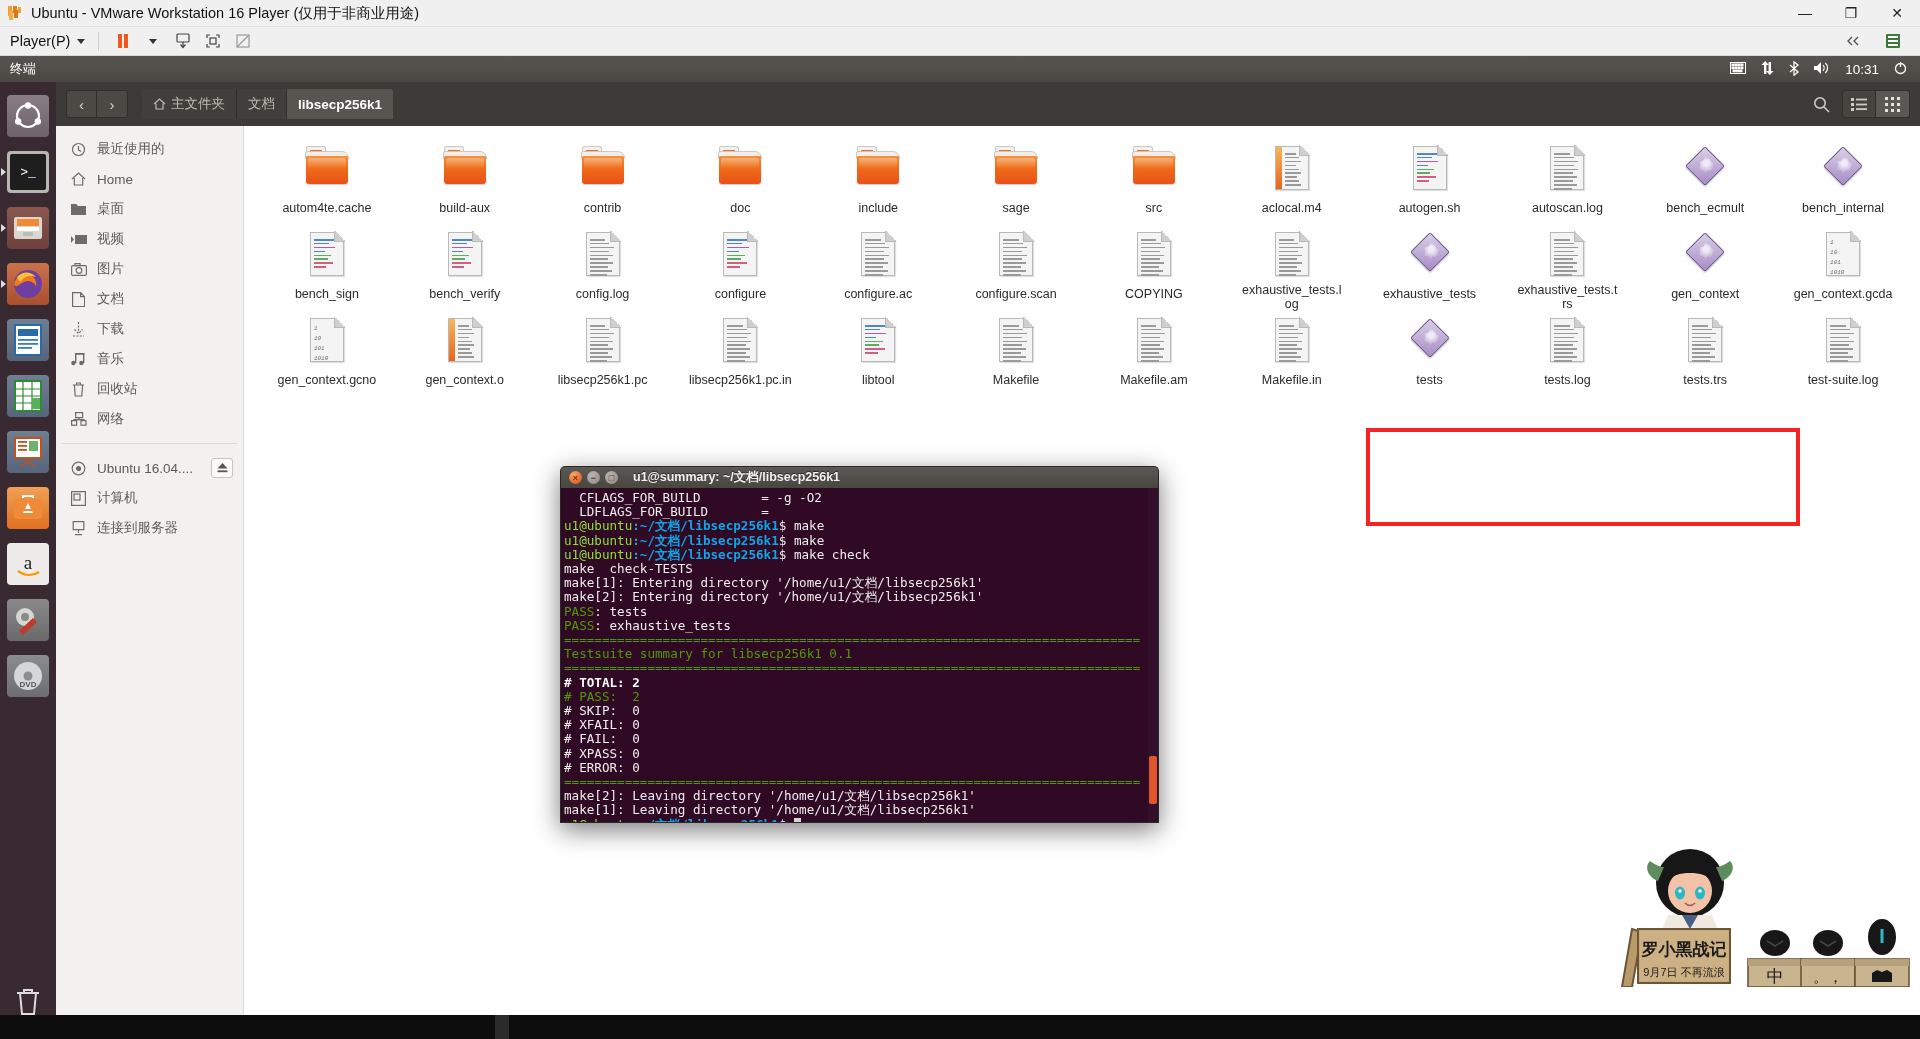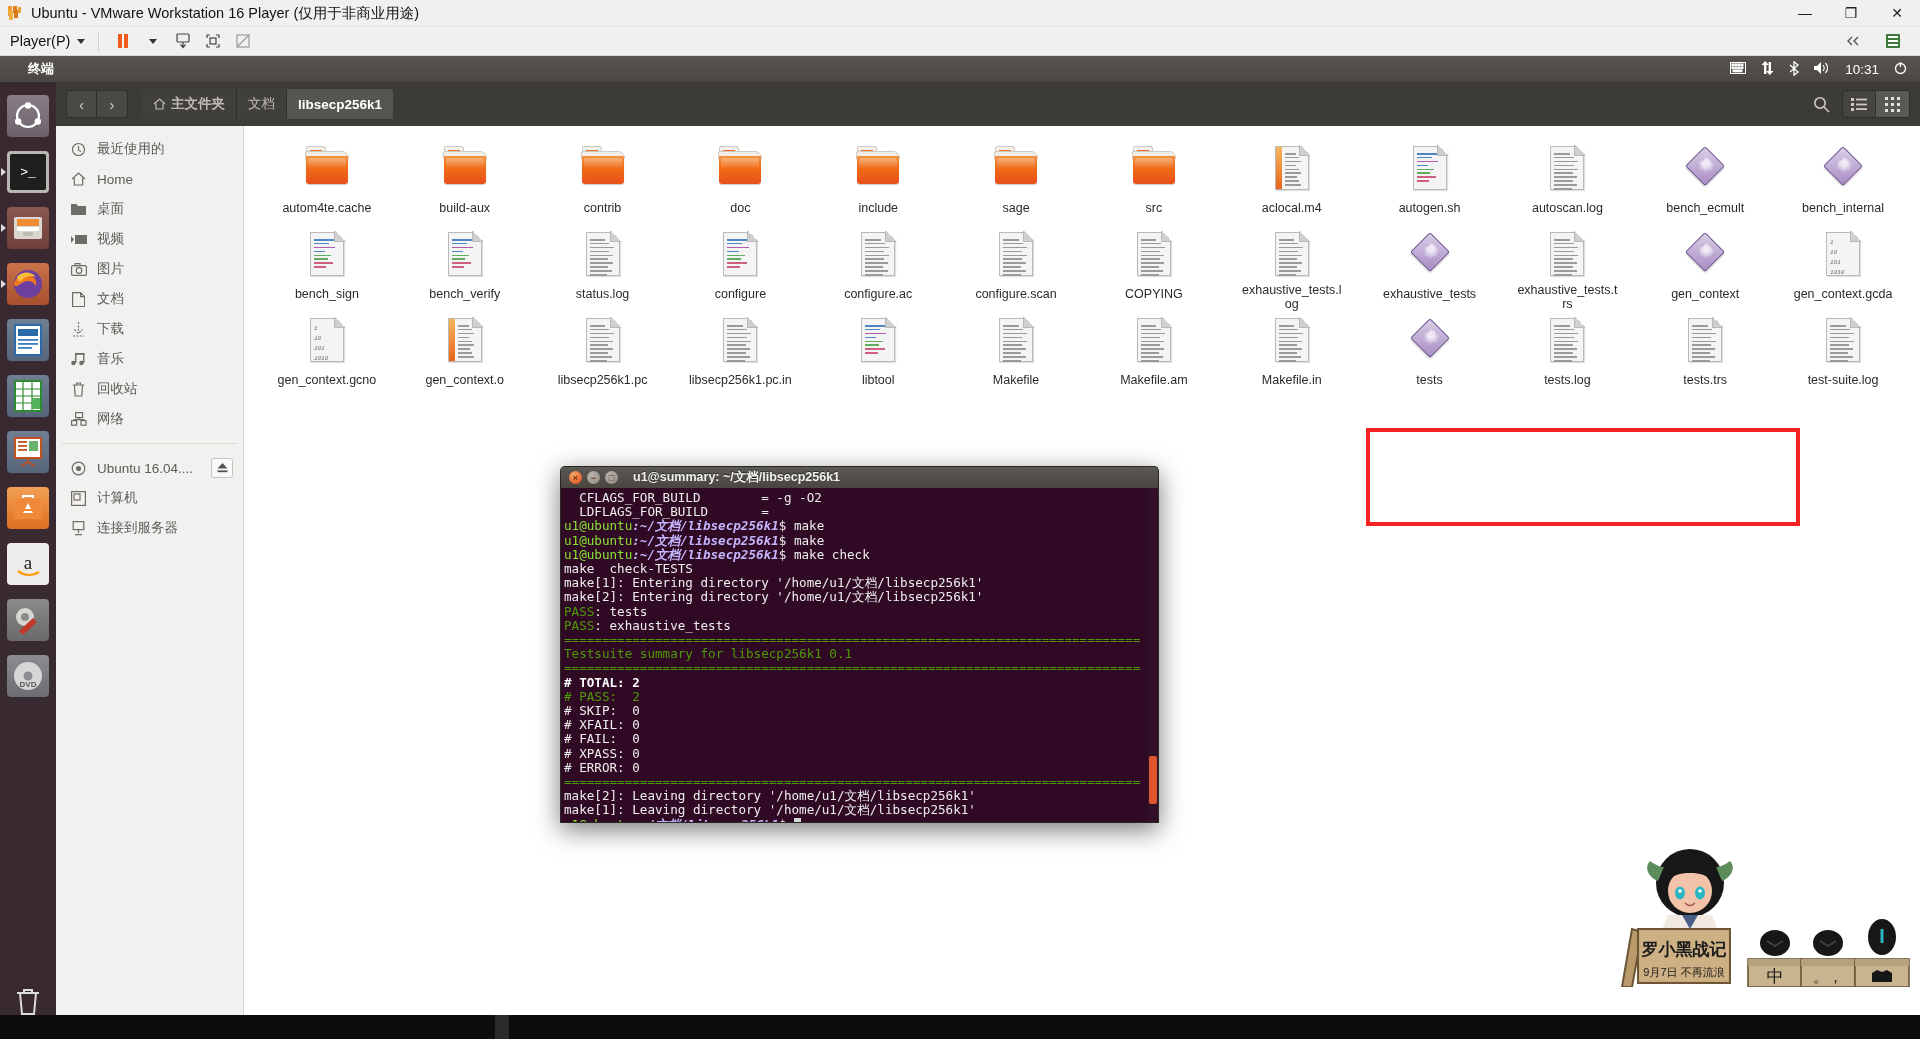--- a/index.html
+++ b/index.html
@@ -33,7 +33,7 @@
   #ubuntu-panel { position:absolute; left:0; top:0; width:1920px; height:26px;
      background:linear-gradient(#57534e,#4b4844); display:flex; align-items:center; color:#fff;
      font-size:13px; z-index:60; }
-  #ubuntu-panel .app-name { padding-left:28px; font-weight:bold; color:#fff;text-align:center; }
+  #ubuntu-panel .app-name { padding-left:10px; font-weight:normal; color:#fff;text-align:center; }
   #panel-right { margin-left:auto; display:flex; align-items:center; gap:14px; padding-right:12px; }
   #panel-right .glyph { font-size:14px; line-height:1; color:#fff; }
   #panel-clock { font-size:13.5px; color:#fff; }

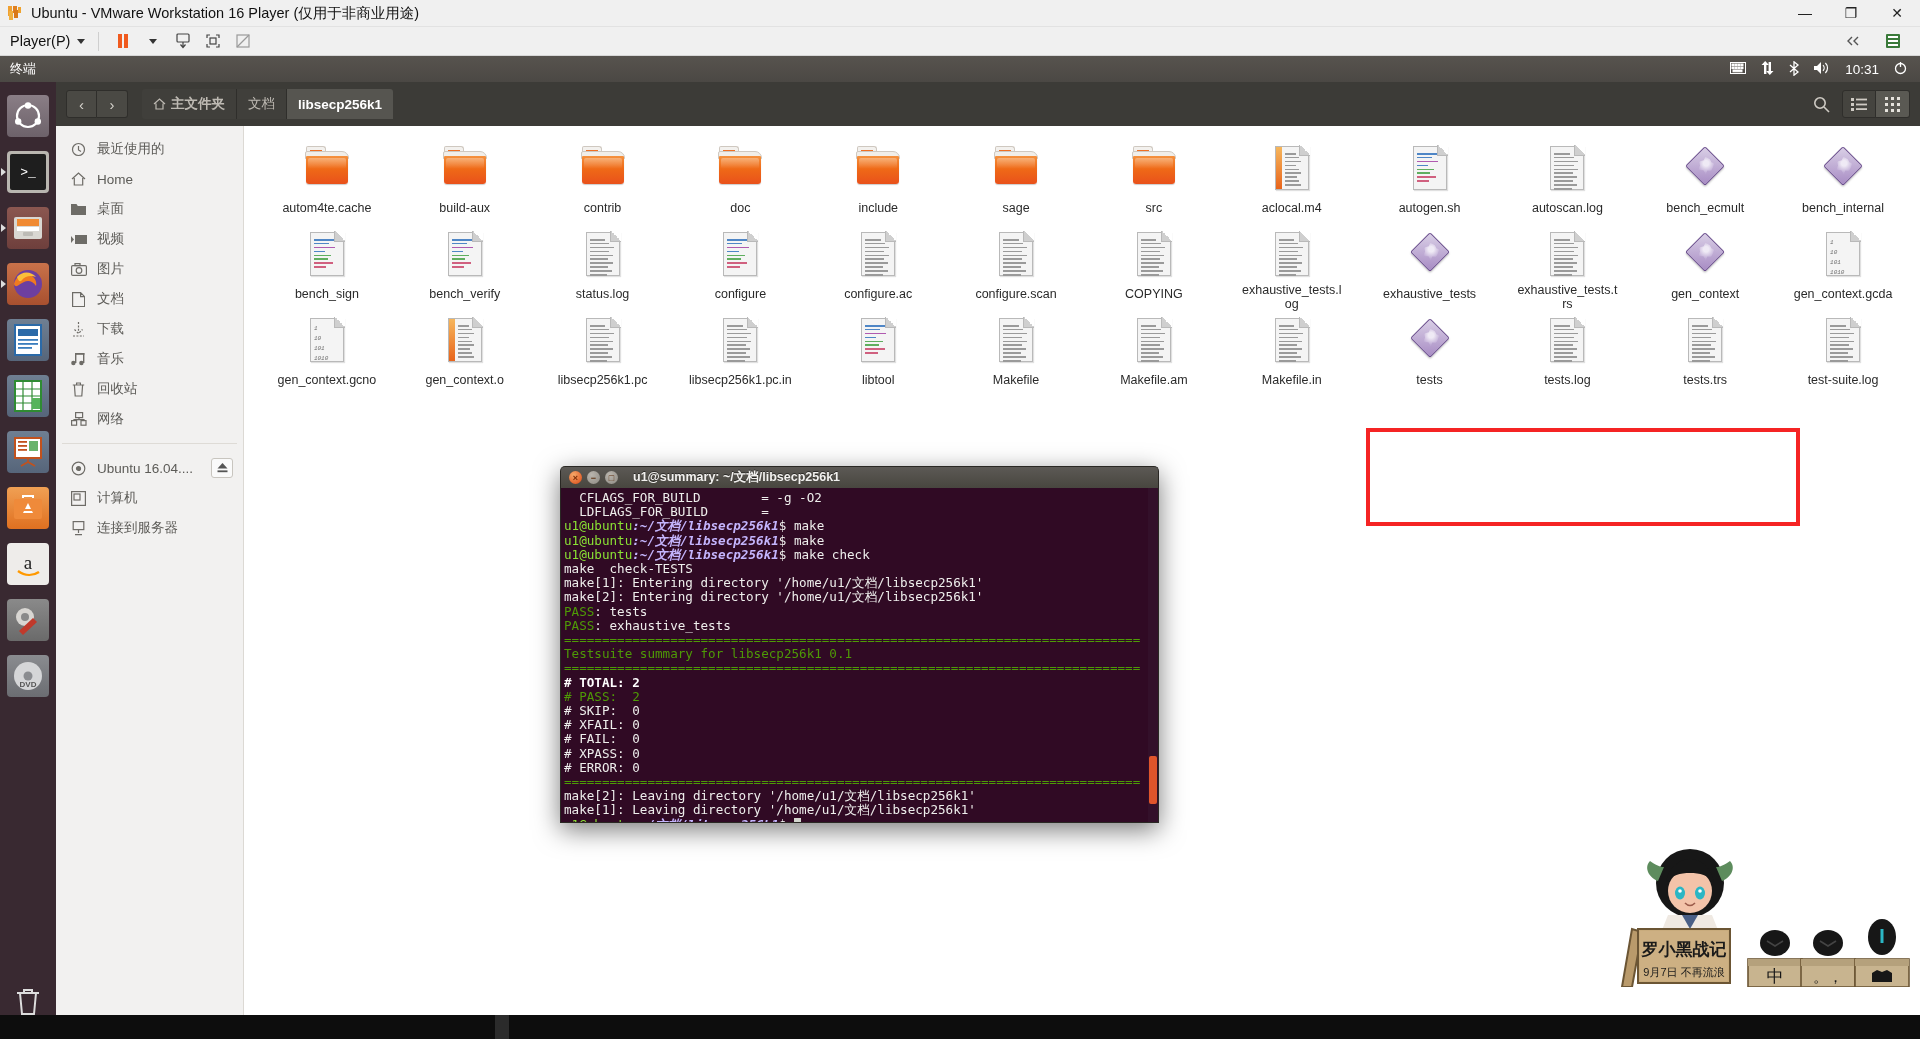--- a/index.html
+++ b/index.html
@@ -59,7 +59,7 @@
   .nt-crumbs { display:flex; margin-left:6px; }
   .crumb { height:30px; padding:0 11px; display:flex; align-items:center; gap:5px;
      background:#403f3b; color:#bdb9b2; font-size:13.5px; border-right:1px solid #2f2e2b; }
-  .crumb.first { border-radius:3px 0 0 3px;font-weight:bold; }
+  .crumb.first { border-radius:3px 0 0 3px; }
   .crumb.active { background:#565550; color:#fff; font-weight:bold; border-radius:0 3px 0 0; border-right:none; }
   #nt-header-right { margin-left:auto; display:flex; align-items:center; gap:4px; }
   .nt-icbtn { width:34px;height:28px; display:flex;align-items:center;justify-content:center;

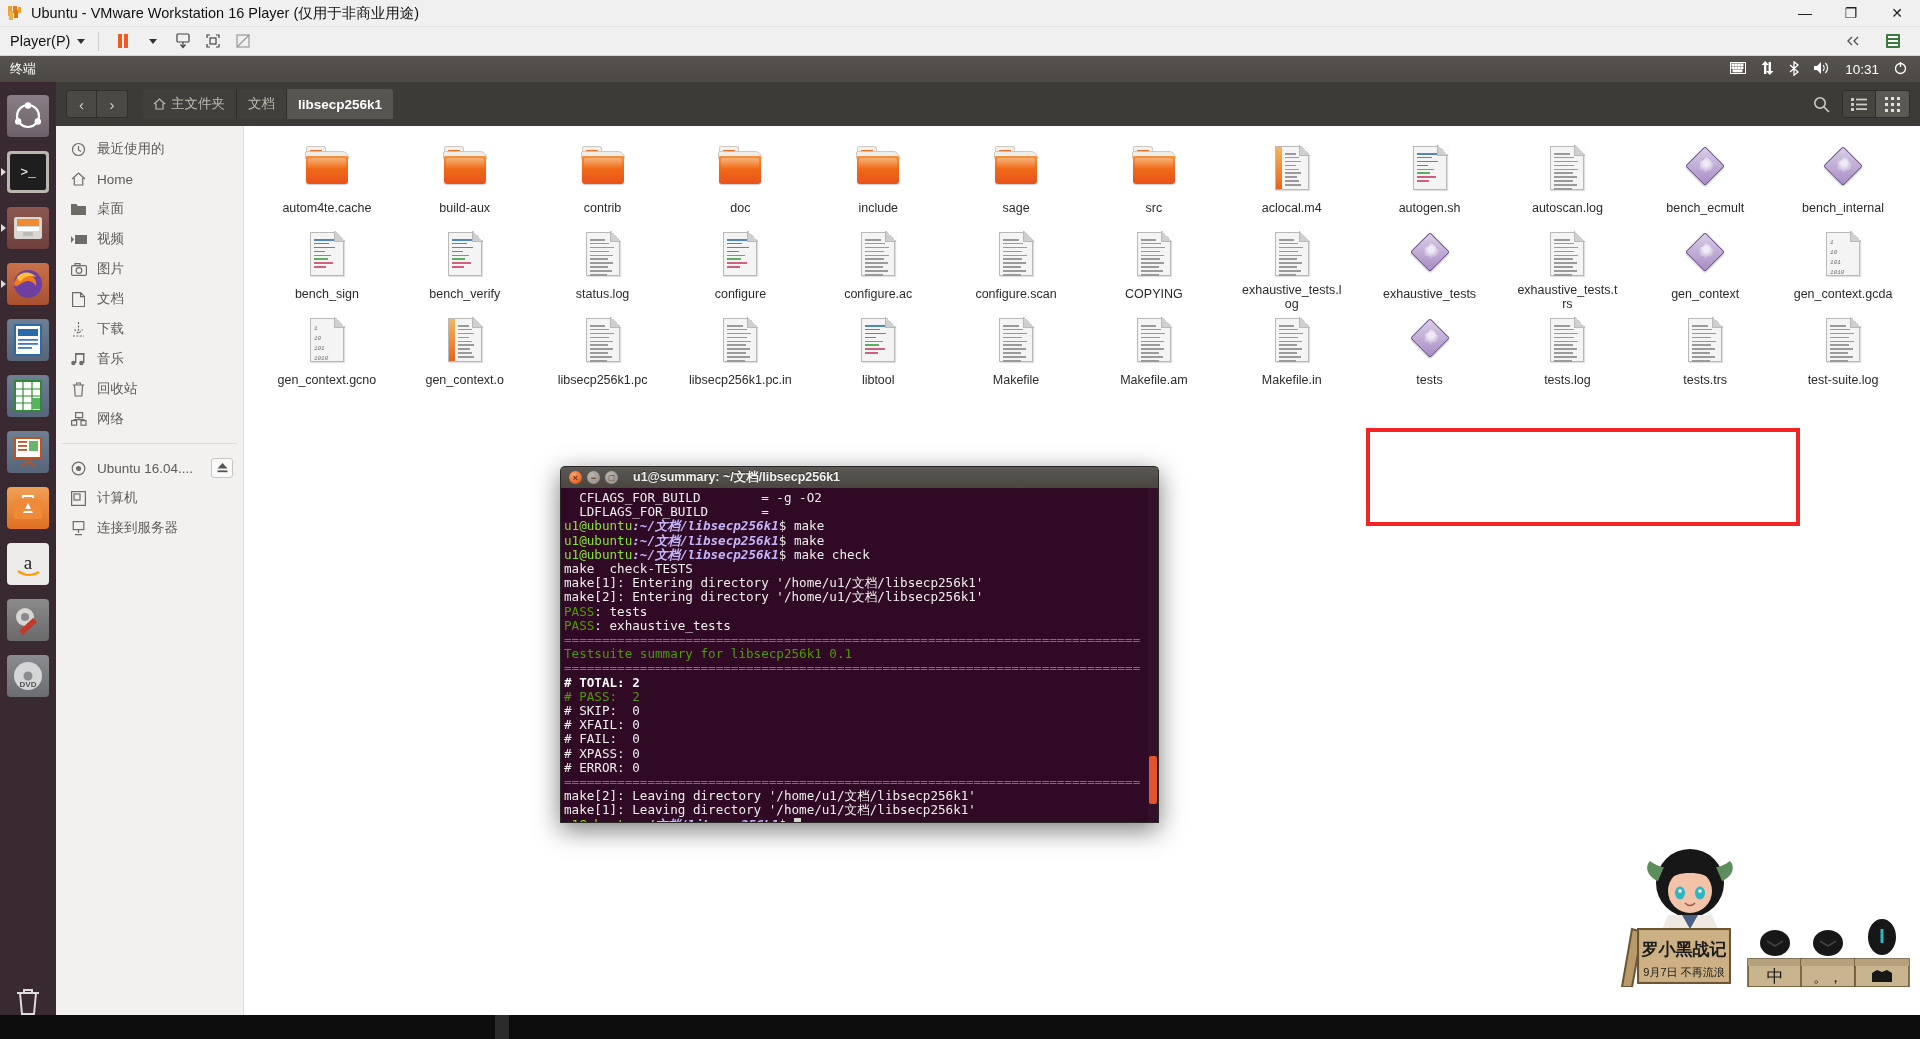--- a/index.html
+++ b/index.html
@@ -798,7 +798,7 @@
                     </span>
                   </span>
                 </span>
-                <span class="flabel">status.log</span>
+                <span class="flabel">config.log</span>
               </div>
               <div class="fitem">
                 <span class="ficon">

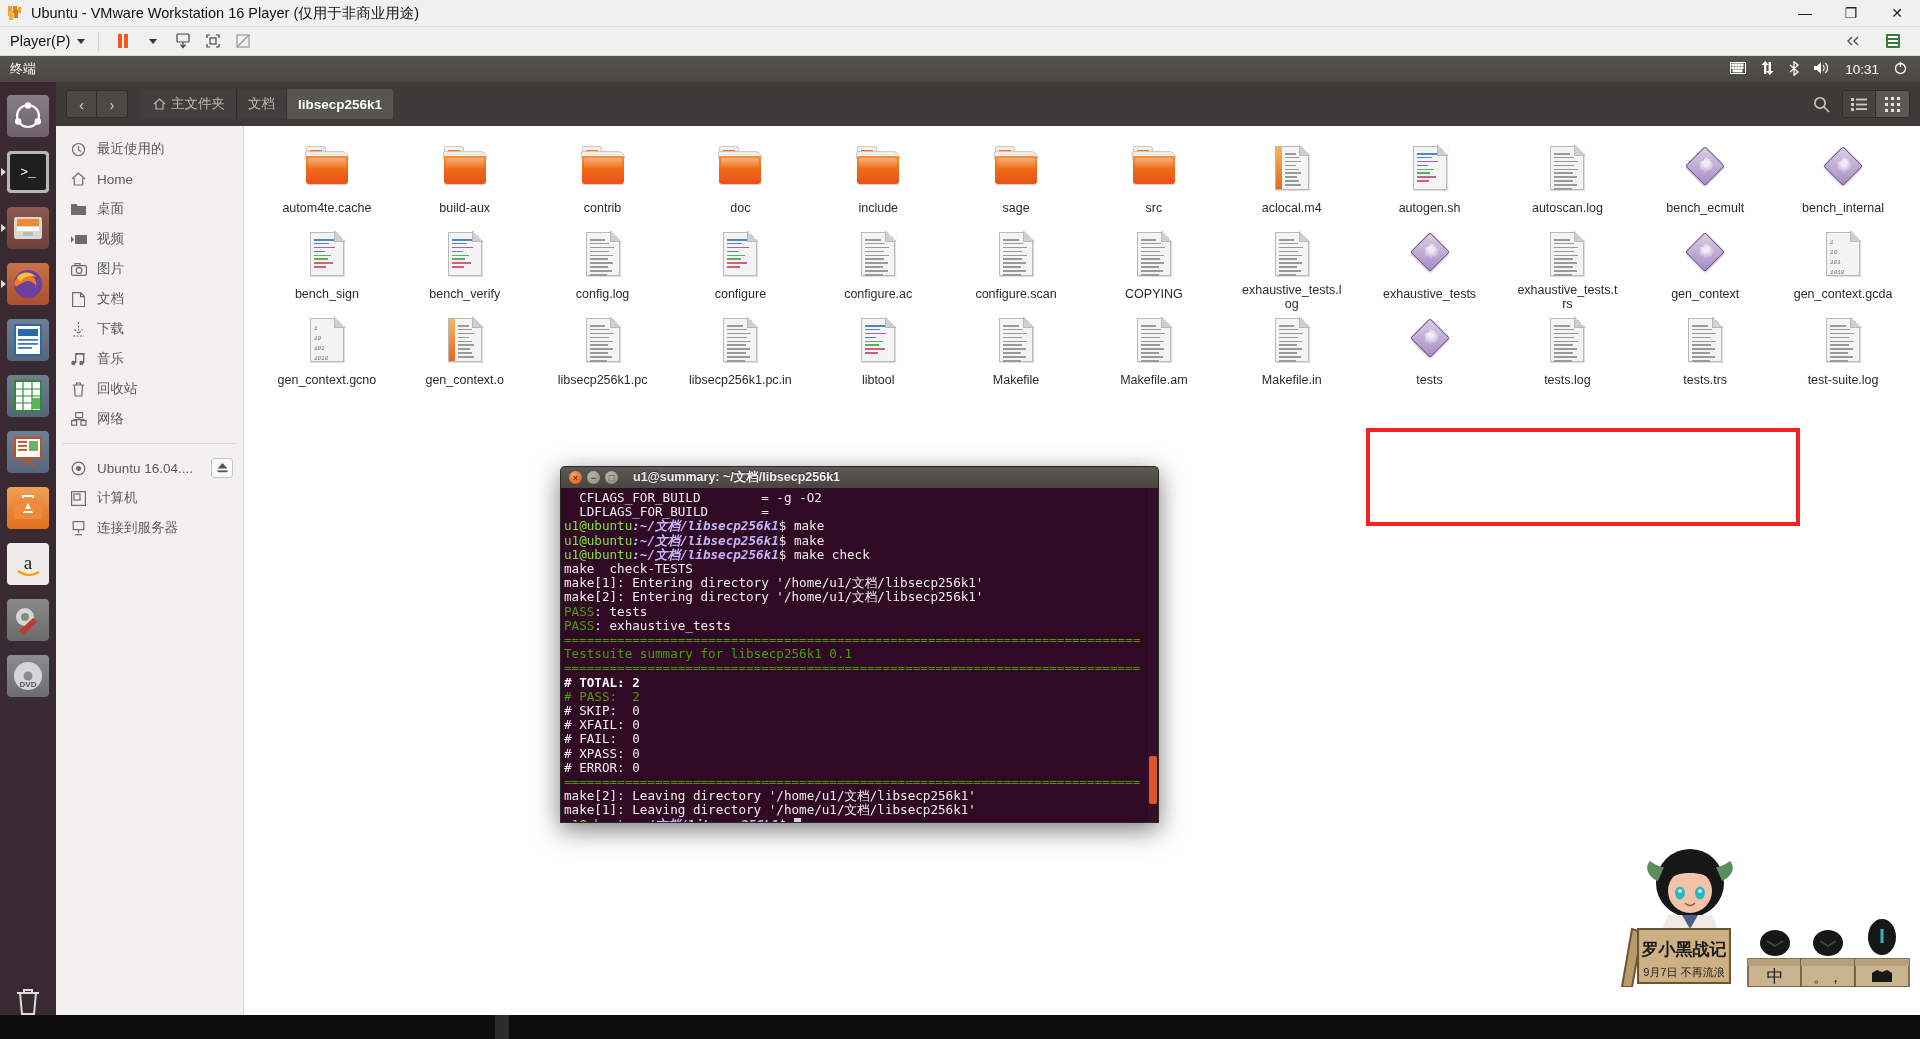--- a/index.html
+++ b/index.html
@@ -151,7 +151,7 @@
      line-height:14.2px; white-space:pre; color:#d3d7cf; }
   .t-green { color:#4e9a06; }
   .t-bgreen { color:#8ae234; }
-  .t-blue { color:#c4b5fd; font-weight:bold;font-style:italic; }
+  .t-blue { color:#0ea5e9; font-weight:bold; }
   .t-white { color:#eeeeec; }
   .t-bold { color:#fff; font-weight:bold; }
   .t-sep { color:#4e9a06; }

